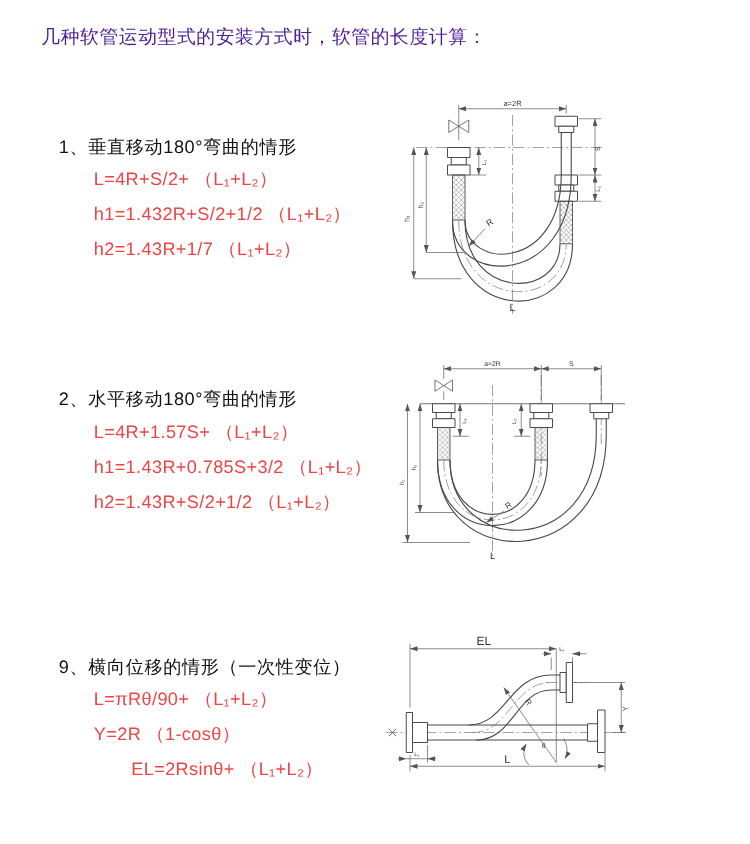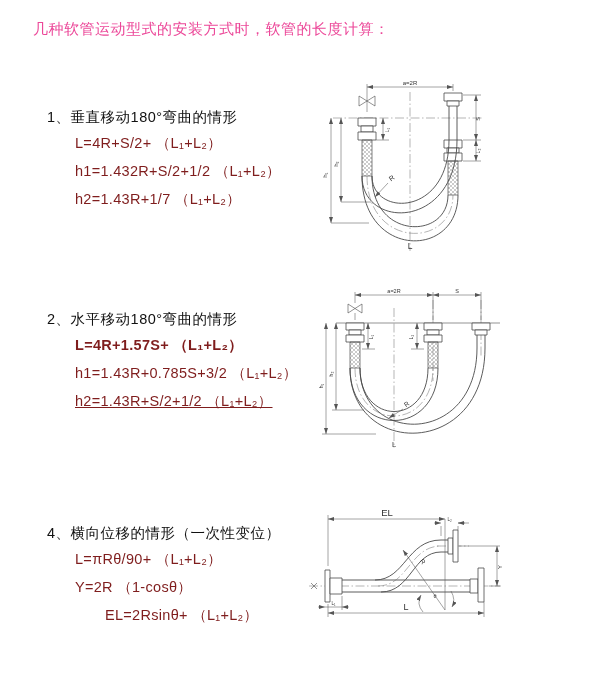--- a/index.html
+++ b/index.html
@@ -8,7 +8,7 @@
     font-family:"Liberation Sans", sans-serif;color:#1f1f1f;overflow:hidden;
   }
   .doc-title{
-    position:absolute;left:33px;top:20px;font-size:15px;letter-spacing:.5px;color:#ec4899;
+    position:absolute;left:33px;top:20px;font-size:15px;letter-spacing:.5px;color:#4c1d95;
   }
   .sec-heading{
     position:absolute;left:47px;font-size:14.5px;letter-spacing:.5px;color:#111;text-align:right;

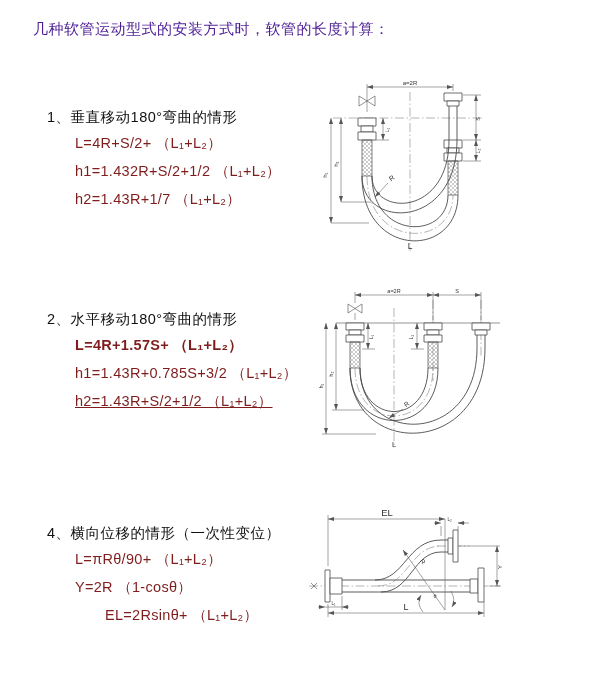--- a/index.html
+++ b/index.html
@@ -14,7 +14,7 @@
     position:absolute;left:47px;font-size:14.5px;letter-spacing:.5px;color:#111;text-align:right;
   }
   .formula{
-    position:absolute;left:75px;font-size:14.5px;letter-spacing:.3px;color:#7f1d1d;
+    position:absolute;left:75px;font-size:14.5px;letter-spacing:.3px;color:#ef4444;
     white-space:pre;
   }
   svg{position:absolute;}

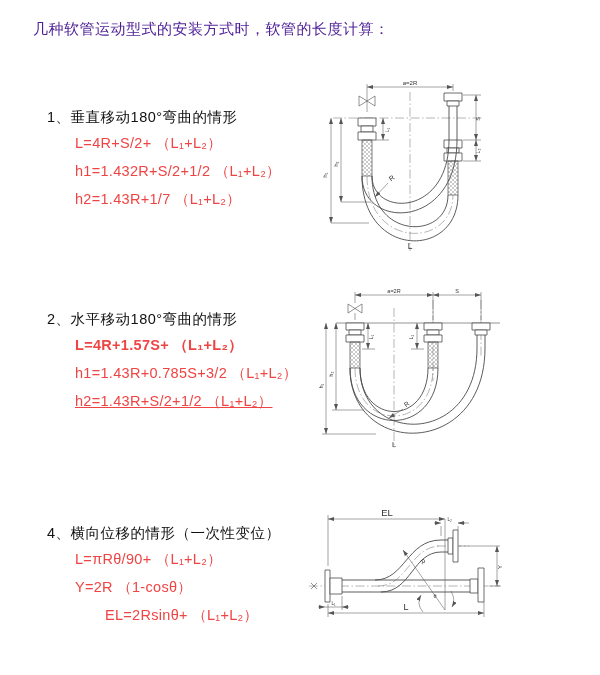--- a/index.html
+++ b/index.html
@@ -38,7 +38,7 @@
 <div class="formula" style="top:190px;">h2=1.43R+1/7 （L₁+L₂）</div>
 
 <div class="sec-heading" style="top:310px;">2、水平移动180°弯曲的情形</div>
-<div class="formula" style="top:336px;font-weight:bold;">L=4R+1.57S+ （L₁+L₂）</div>
+<div class="formula" style="top:336px;">L=4R+1.57S+ （L₁+L₂）</div>
 <div class="formula" style="top:364px;">h1=1.43R+0.785S+3/2 （L₁+L₂）</div>
 <div class="formula" style="top:392px;text-decoration:underline;">h2=1.43R+S/2+1/2 （L₁+L₂）</div>
 

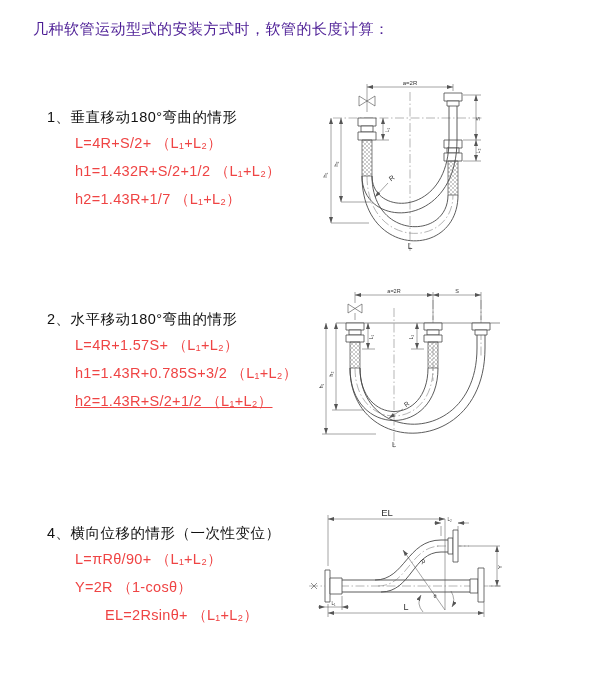--- a/index.html
+++ b/index.html
@@ -40,7 +40,7 @@
 <div class="sec-heading" style="top:310px;">2、水平移动180°弯曲的情形</div>
 <div class="formula" style="top:336px;">L=4R+1.57S+ （L₁+L₂）</div>
 <div class="formula" style="top:364px;">h1=1.43R+0.785S+3/2 （L₁+L₂）</div>
-<div class="formula" style="top:392px;text-decoration:underline;">h2=1.43R+S/2+1/2 （L₁+L₂）</div>
+<div class="formula" style="top:392px;">h2=1.43R+S/2+1/2 （L₁+L₂）</div>
 
 <div class="sec-heading" style="top:524px;">4、横向位移的情形（一次性变位）</div>
 <div class="formula" style="top:550px;text-align:center;">L=πRθ/90+ （L₁+L₂）</div>

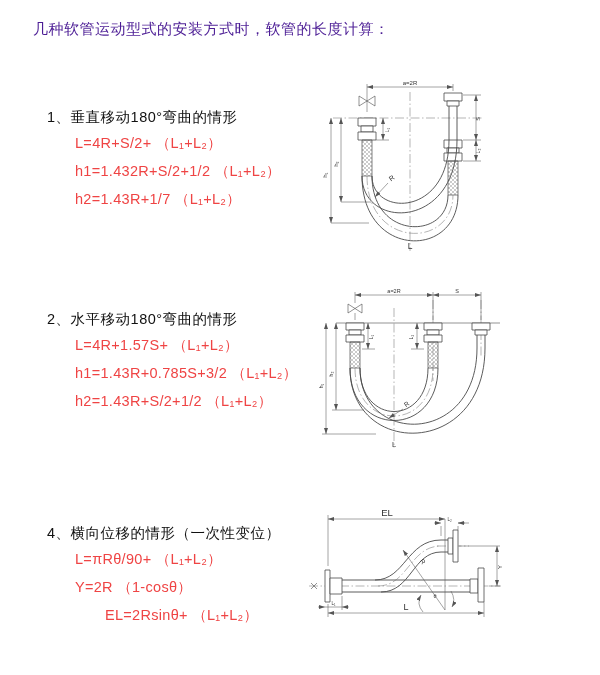--- a/index.html
+++ b/index.html
@@ -42,7 +42,7 @@
 <div class="formula" style="top:364px;">h1=1.43R+0.785S+3/2 （L₁+L₂）</div>
 <div class="formula" style="top:392px;">h2=1.43R+S/2+1/2 （L₁+L₂）</div>
 
-<div class="sec-heading" style="top:524px;">4、横向位移的情形（一次性变位）</div>
+<div class="sec-heading" style="top:524px;">9、横向位移的情形（一次性变位）</div>
 <div class="formula" style="top:550px;text-align:center;">L=πRθ/90+ （L₁+L₂）</div>
 <div class="formula" style="top:578px;">Y=2R （1-cosθ）</div>
 <div class="formula" style="top:606px;margin-left:30px;">EL=2Rsinθ+ （L₁+L₂）</div>

